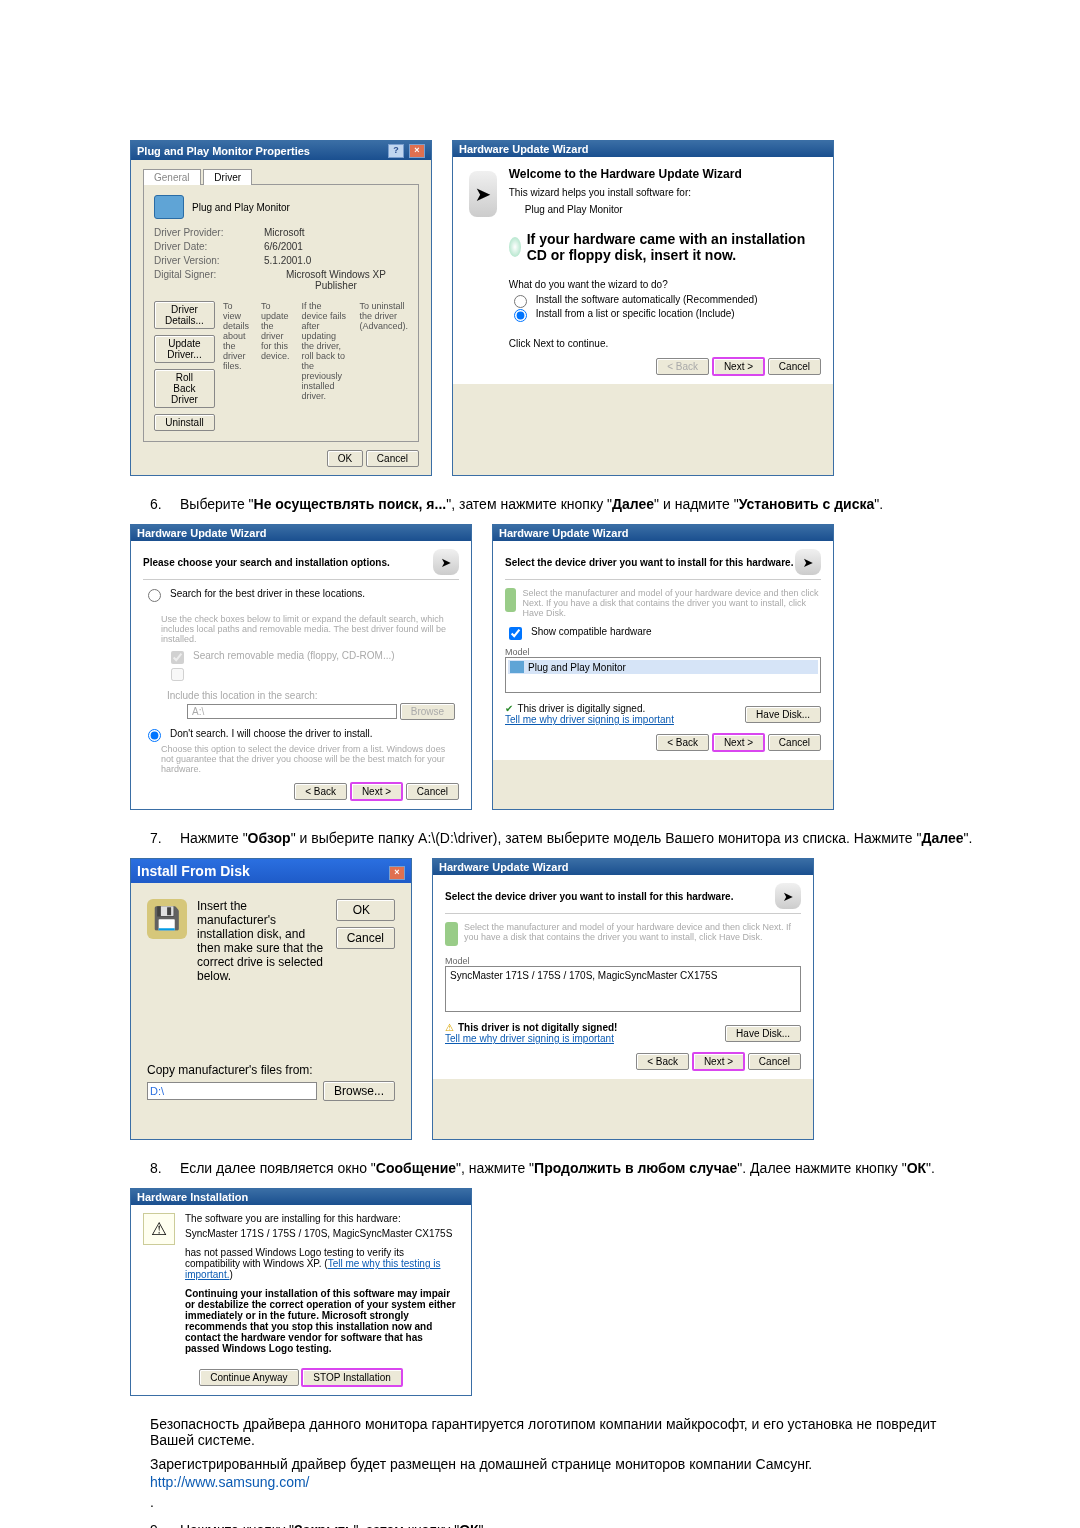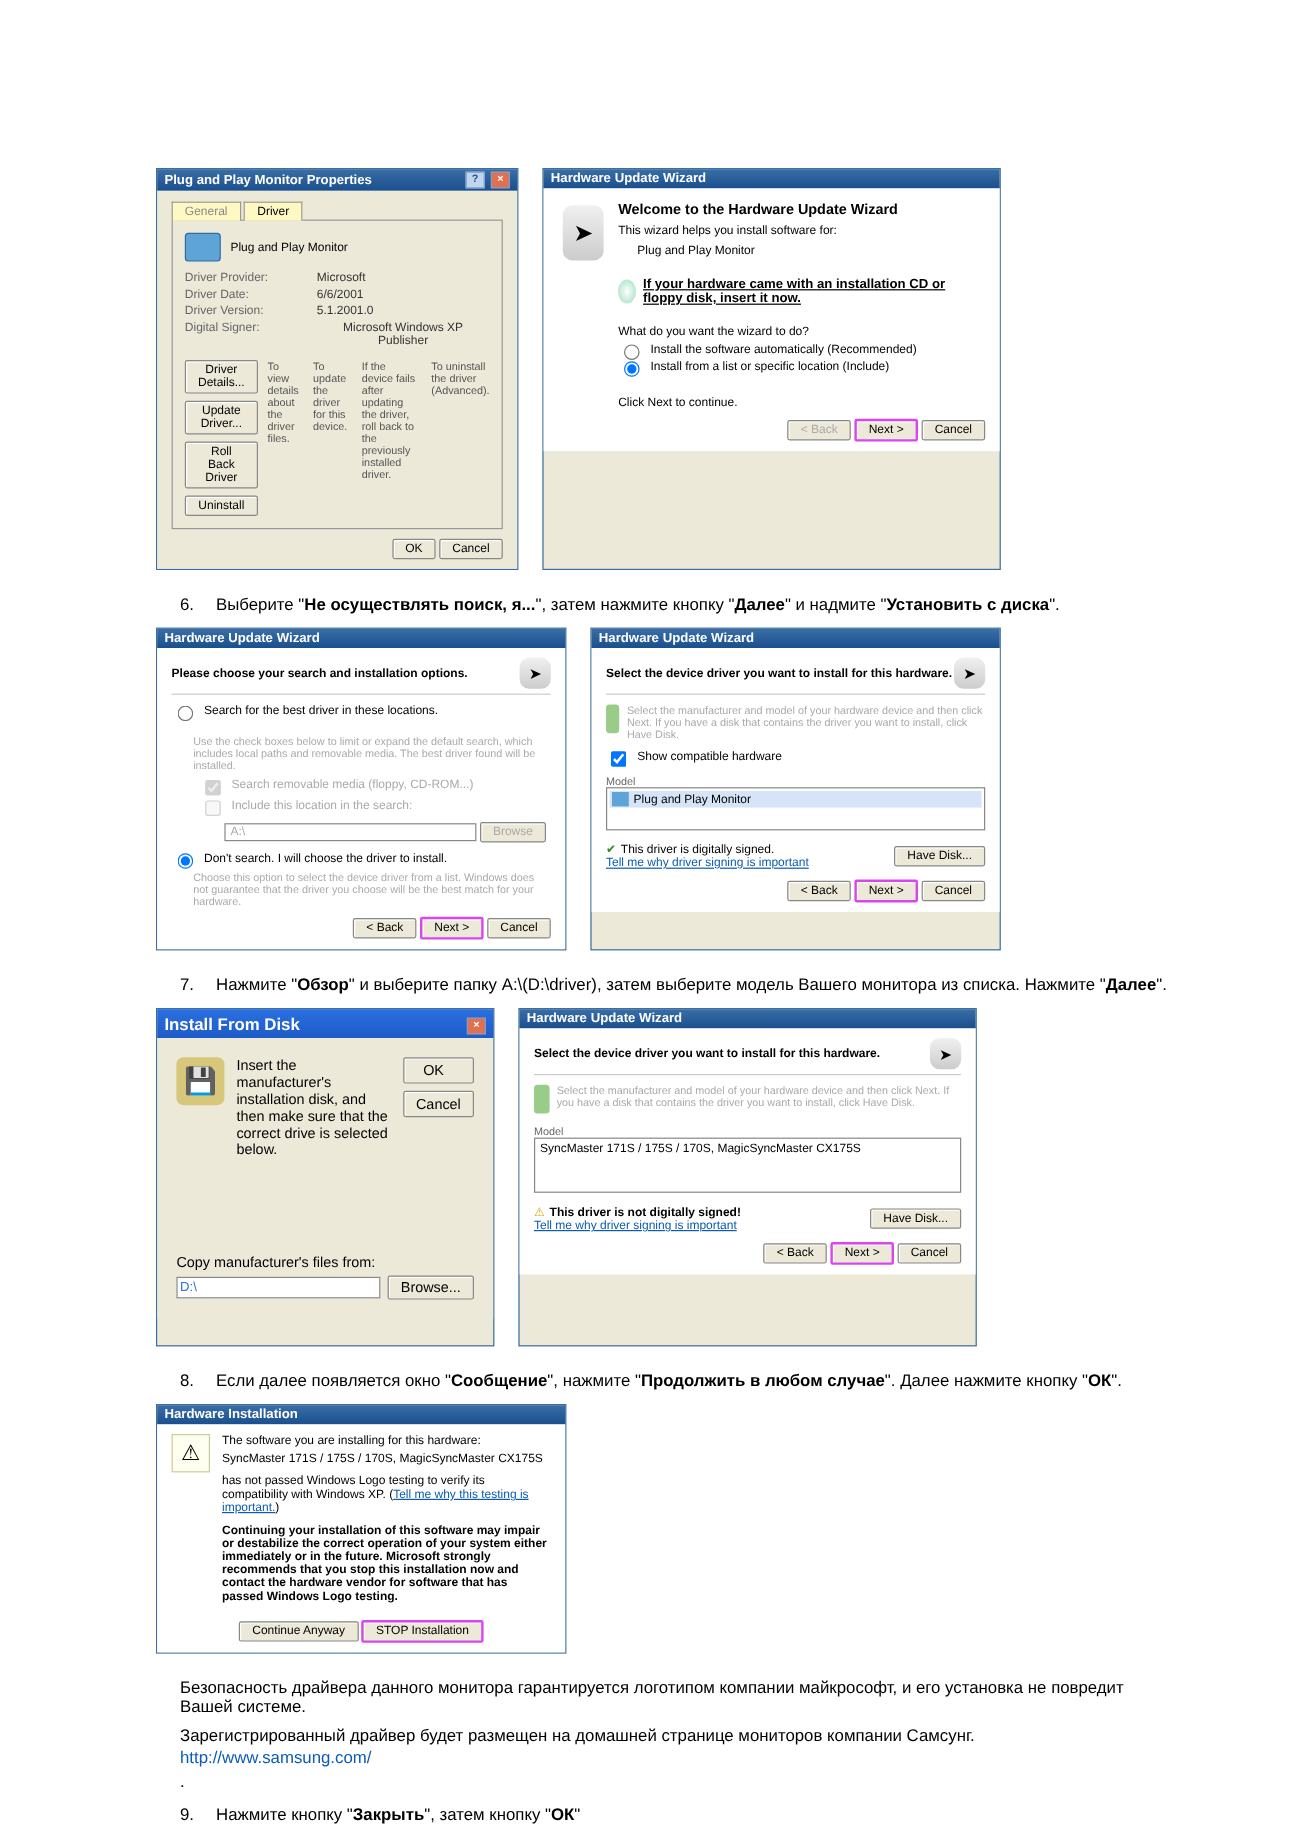--- a/index.html
+++ b/index.html
@@ -79,7 +79,7 @@
     border: 1px solid #999;
     border-bottom: 0;
     padding: 2px 10px;
-    background: #fef9c3;
+    background: #ffffff;
     position: relative;
     top: 1px;
   }

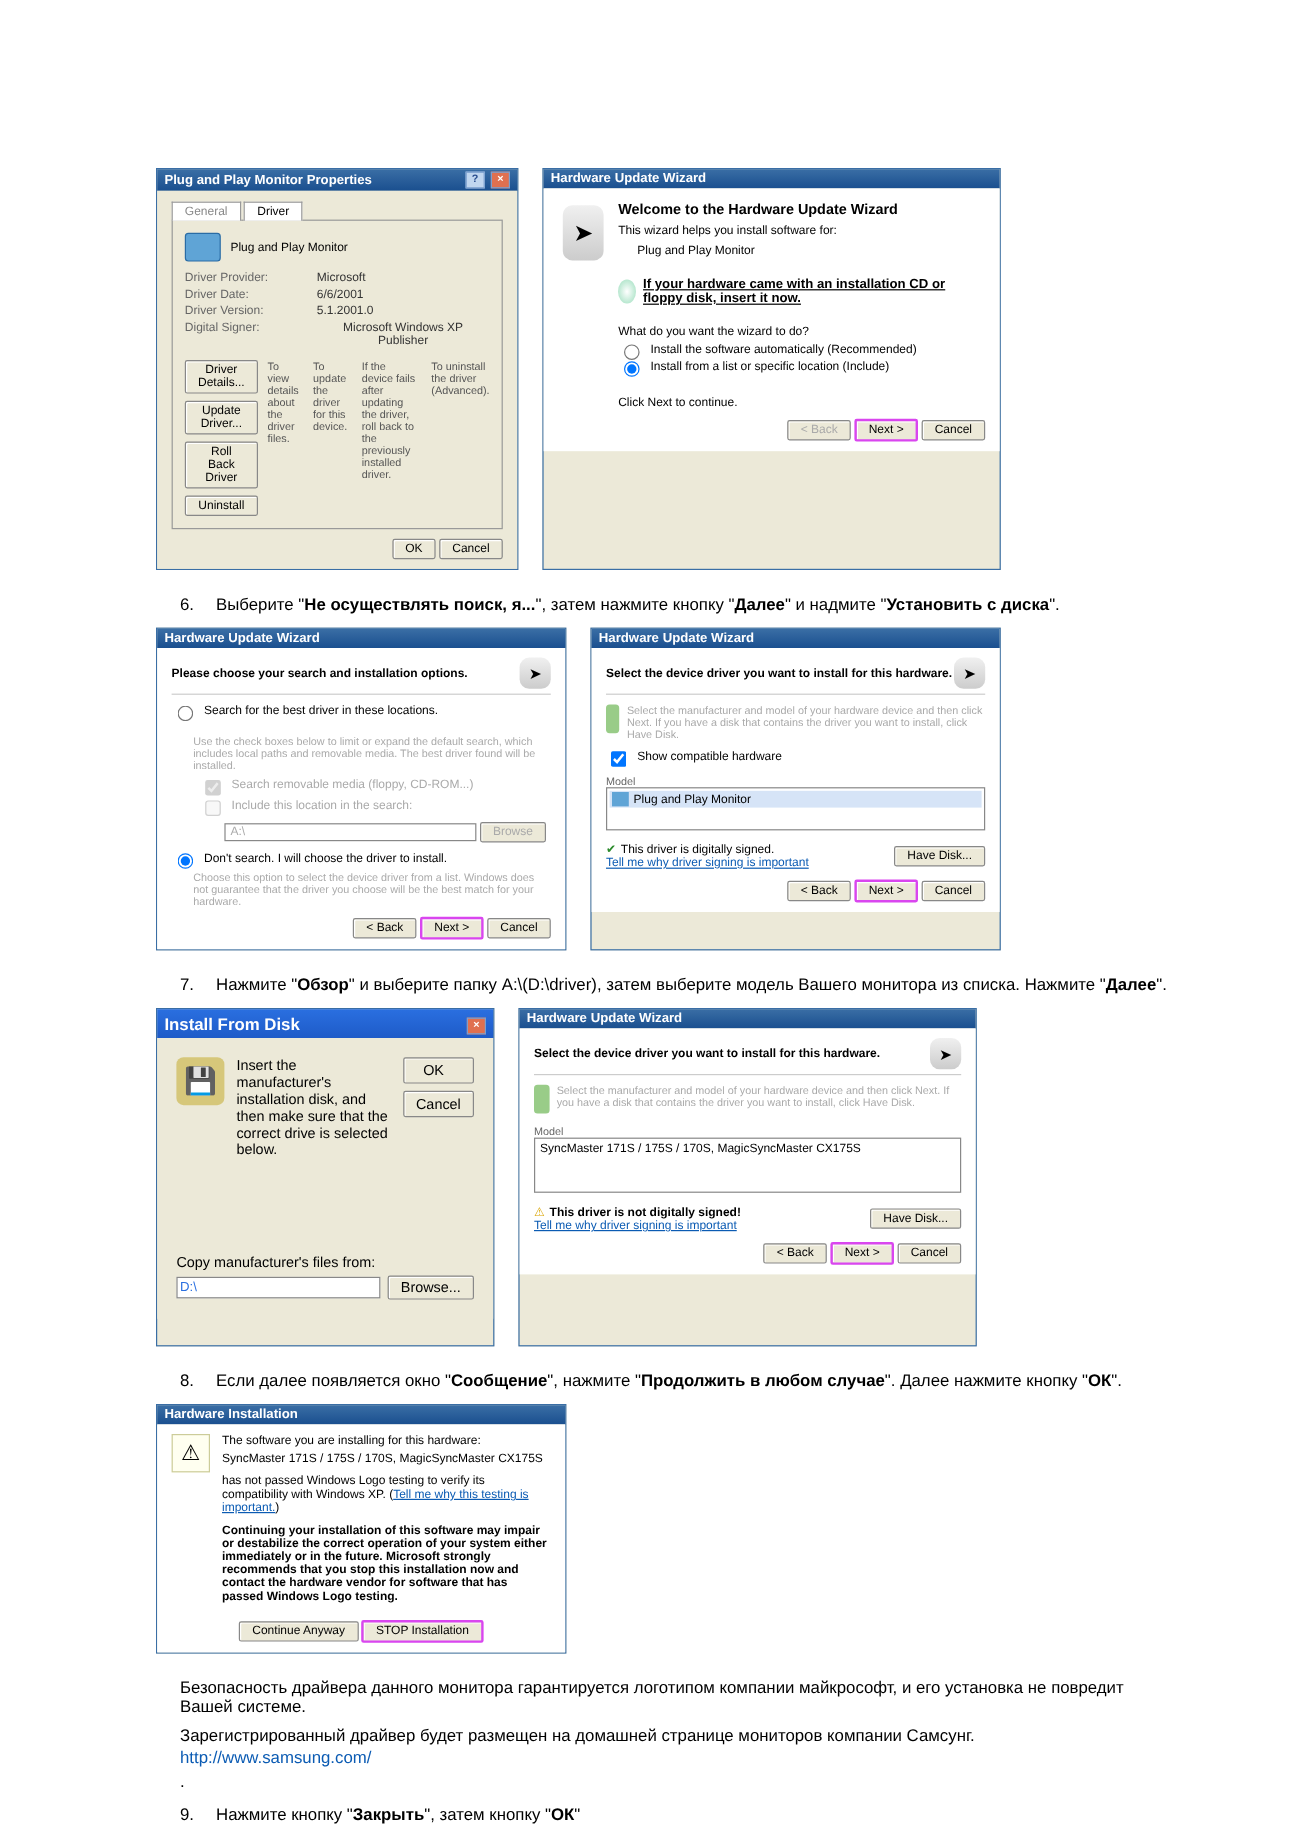--- a/index.html
+++ b/index.html
@@ -237,7 +237,7 @@
             <div style="margin:6px 0 0 16px;">Plug and Play Monitor</div>
             <div style="display:flex;align-items:center;gap:6px;margin-top:16px;">
               <span style="width:20px;height:20px;border-radius:50%;background:radial-gradient(#fff,#9db);display:inline-block;"></span>
-              <b style="font-size:11px;text-decoration:underline;">If your hardware came with an installation CD or floppy disk, insert it now.</b>
+              <b style="font-size:14px;">If your hardware came with an installation CD or floppy disk, insert it now.</b>
             </div>
             <div style="margin-top:16px;">What do you want the wizard to do?</div>
             <div class="radio" style="margin-top:4px;">

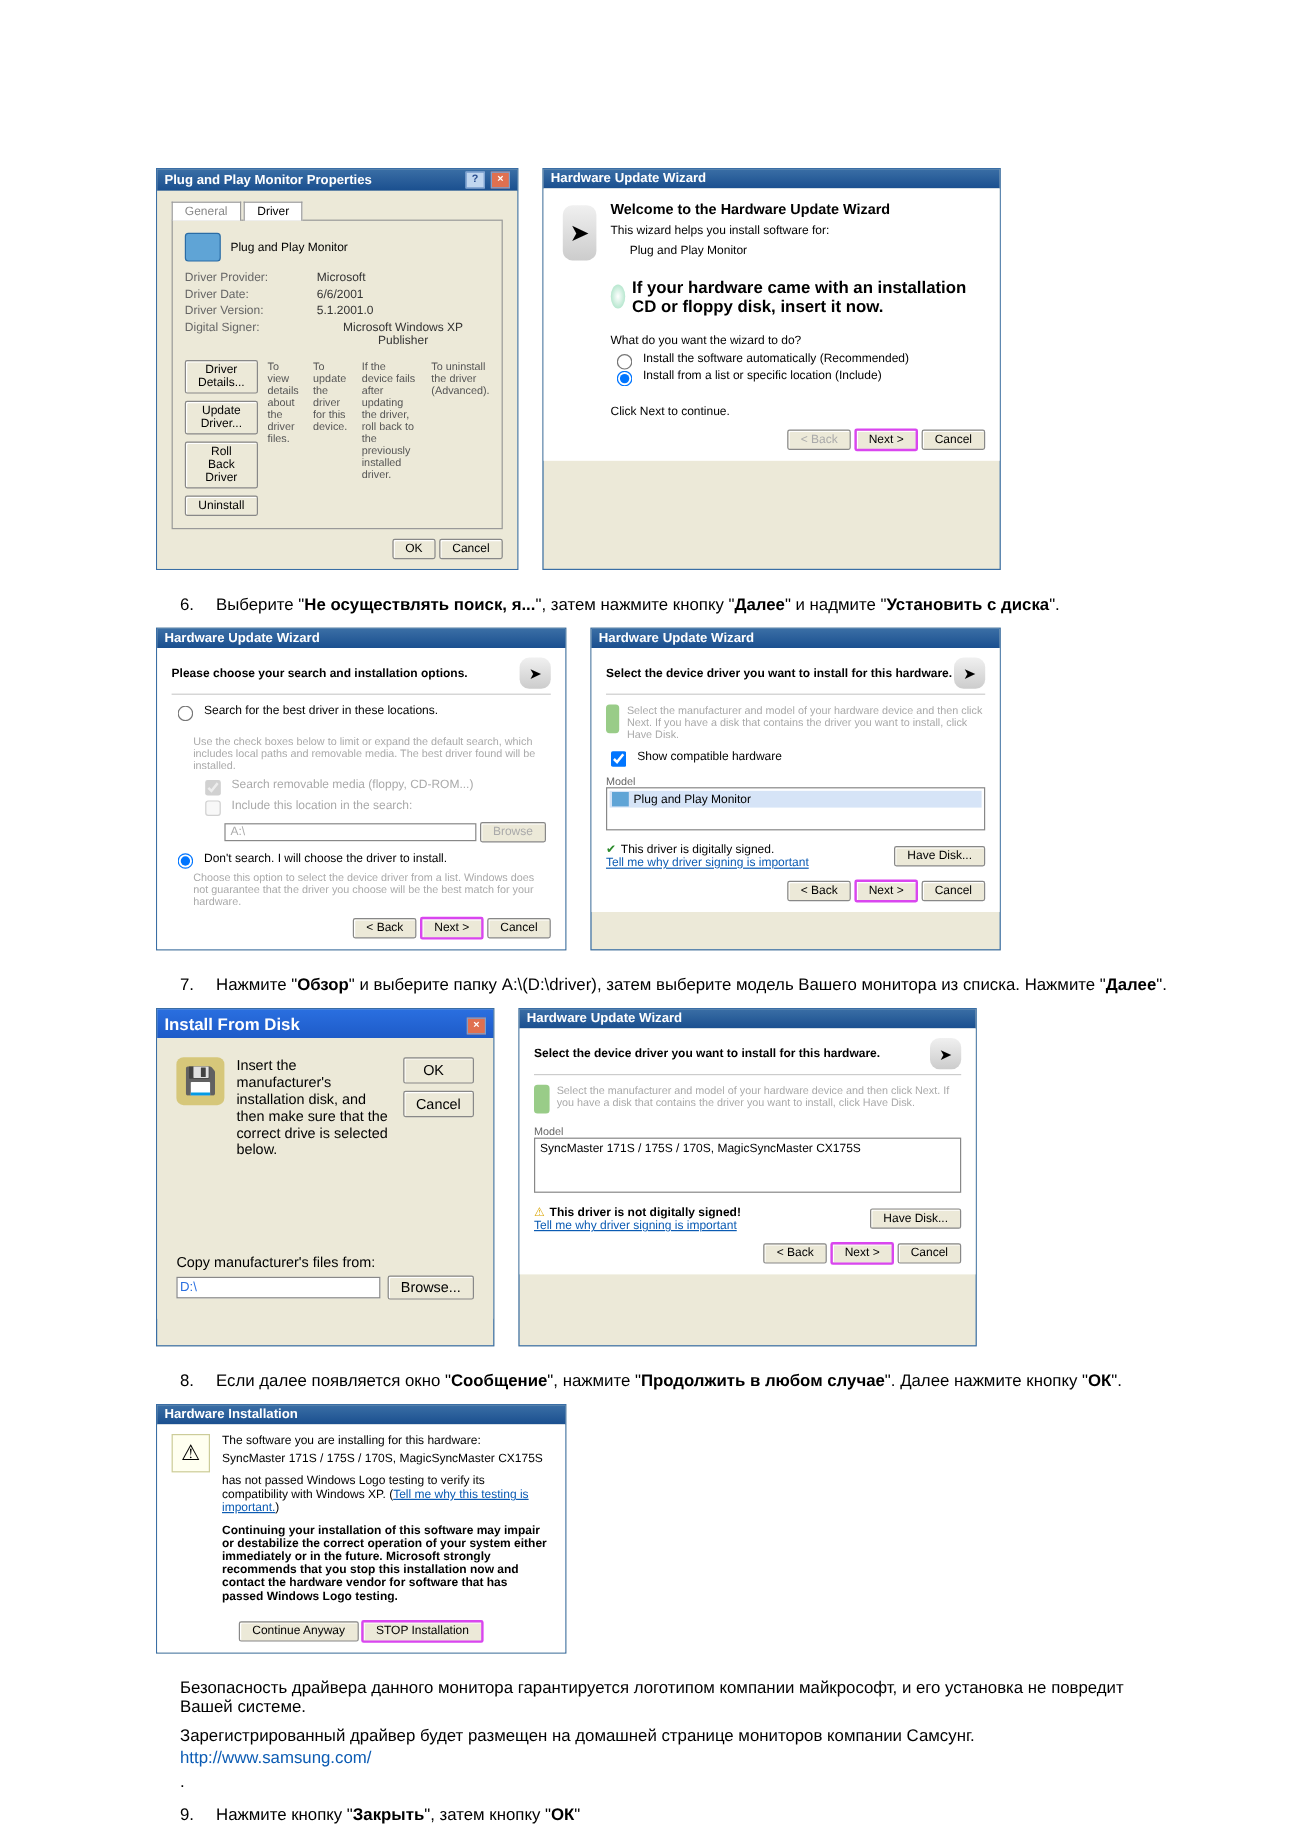--- a/index.html
+++ b/index.html
@@ -287,7 +287,7 @@
             <input type="checkbox" checked="" disabled="" style="">
             <span>Search removable media (floppy, CD-ROM...)</span>
           </div>
-        <div class="checkbox muted" style="margin-left:24px;">
+        <div class="checkbox muted" style="margin-left:24px;flex-direction:column;">
             <input type="checkbox" disabled="" style="">
             <span>Include this location in the search:</span>
           </div>

